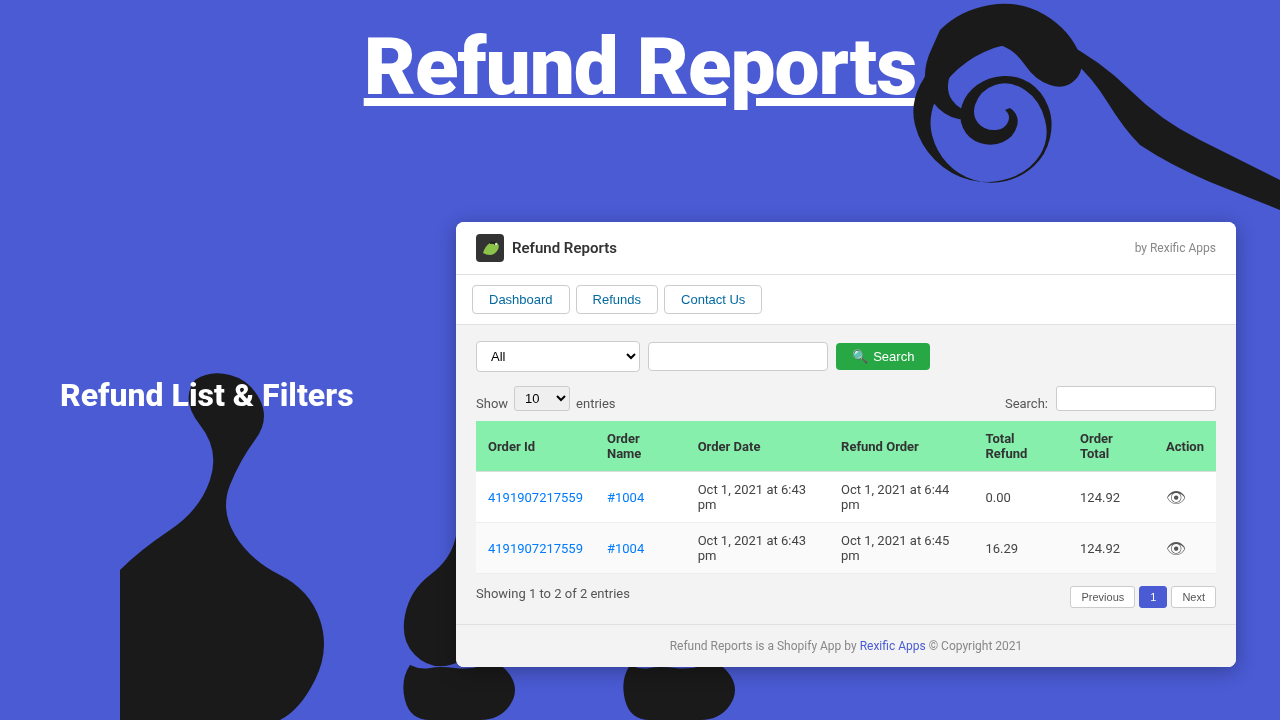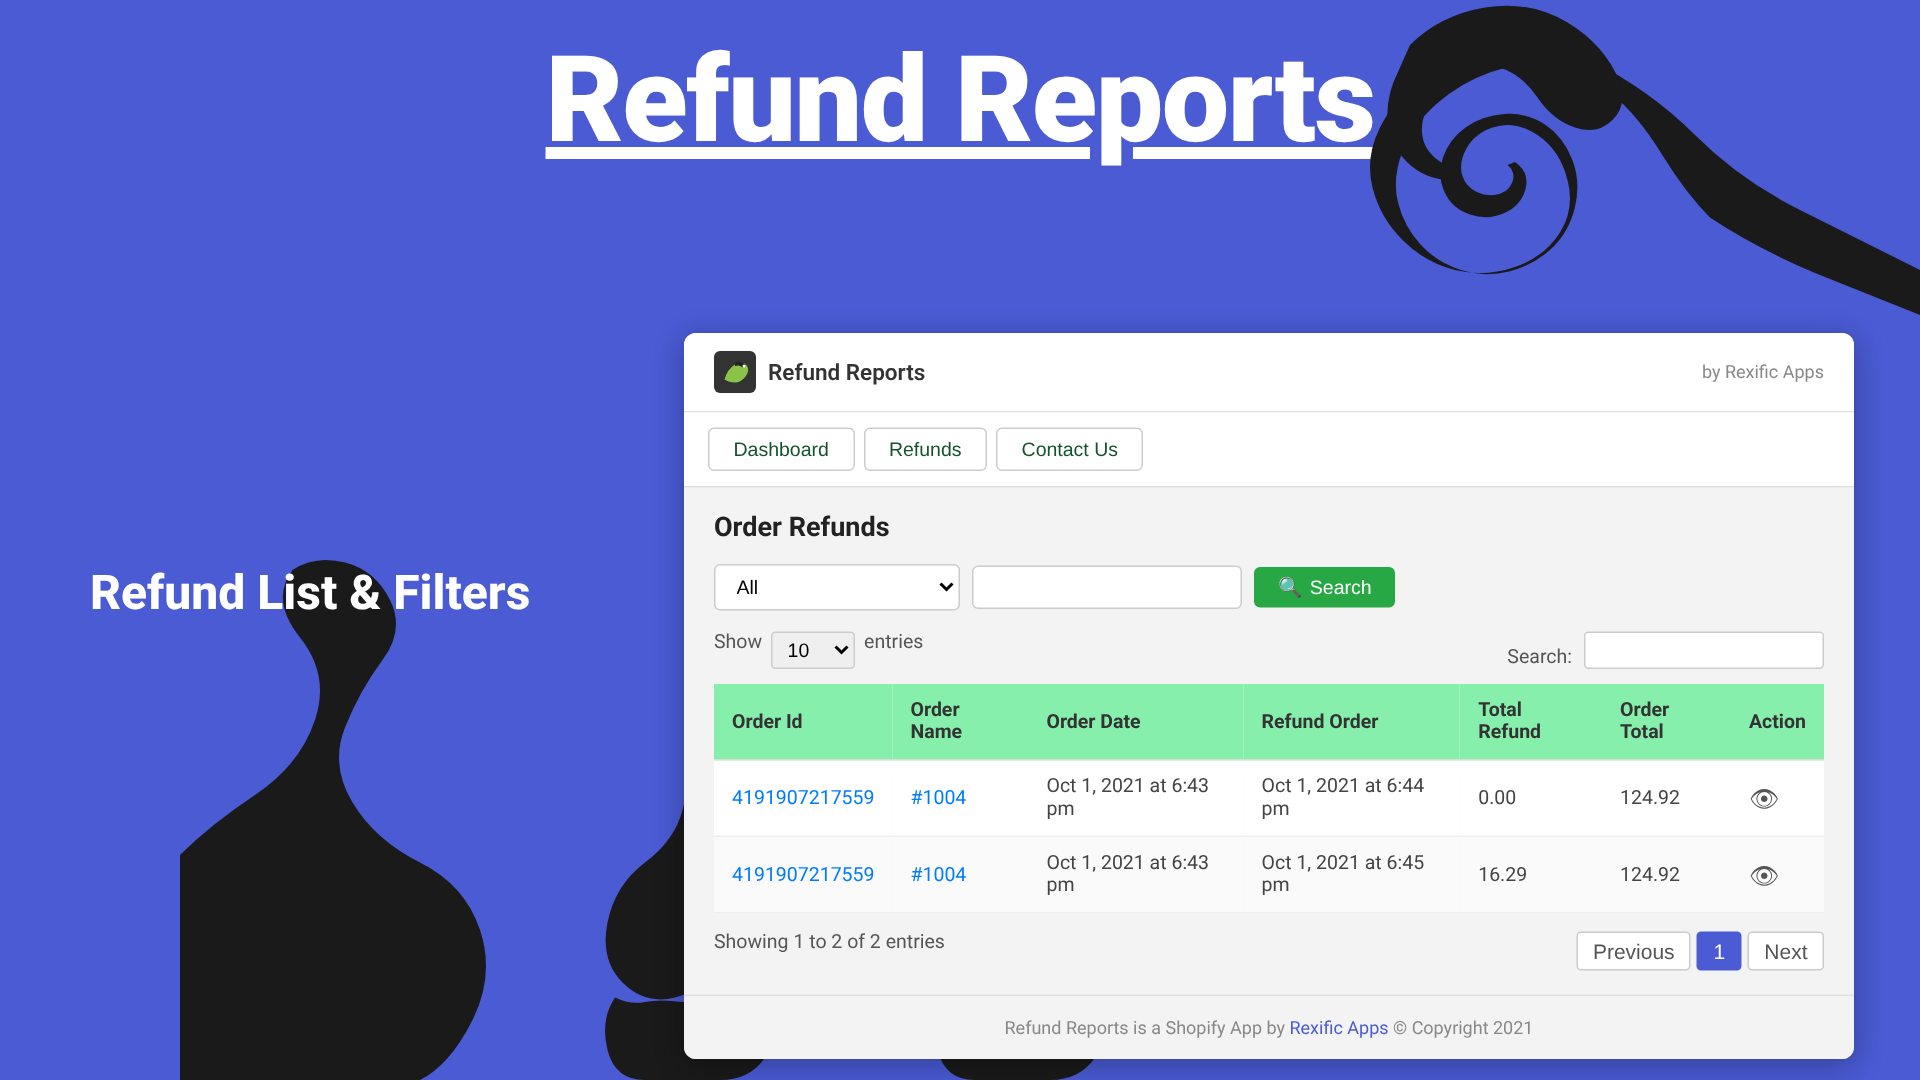--- a/index.html
+++ b/index.html
@@ -133,7 +133,7 @@
       background: white;
       font-size: 13px;
       cursor: pointer;
-      color: #14532d;
+      color: #0369a1;
     }
 
     

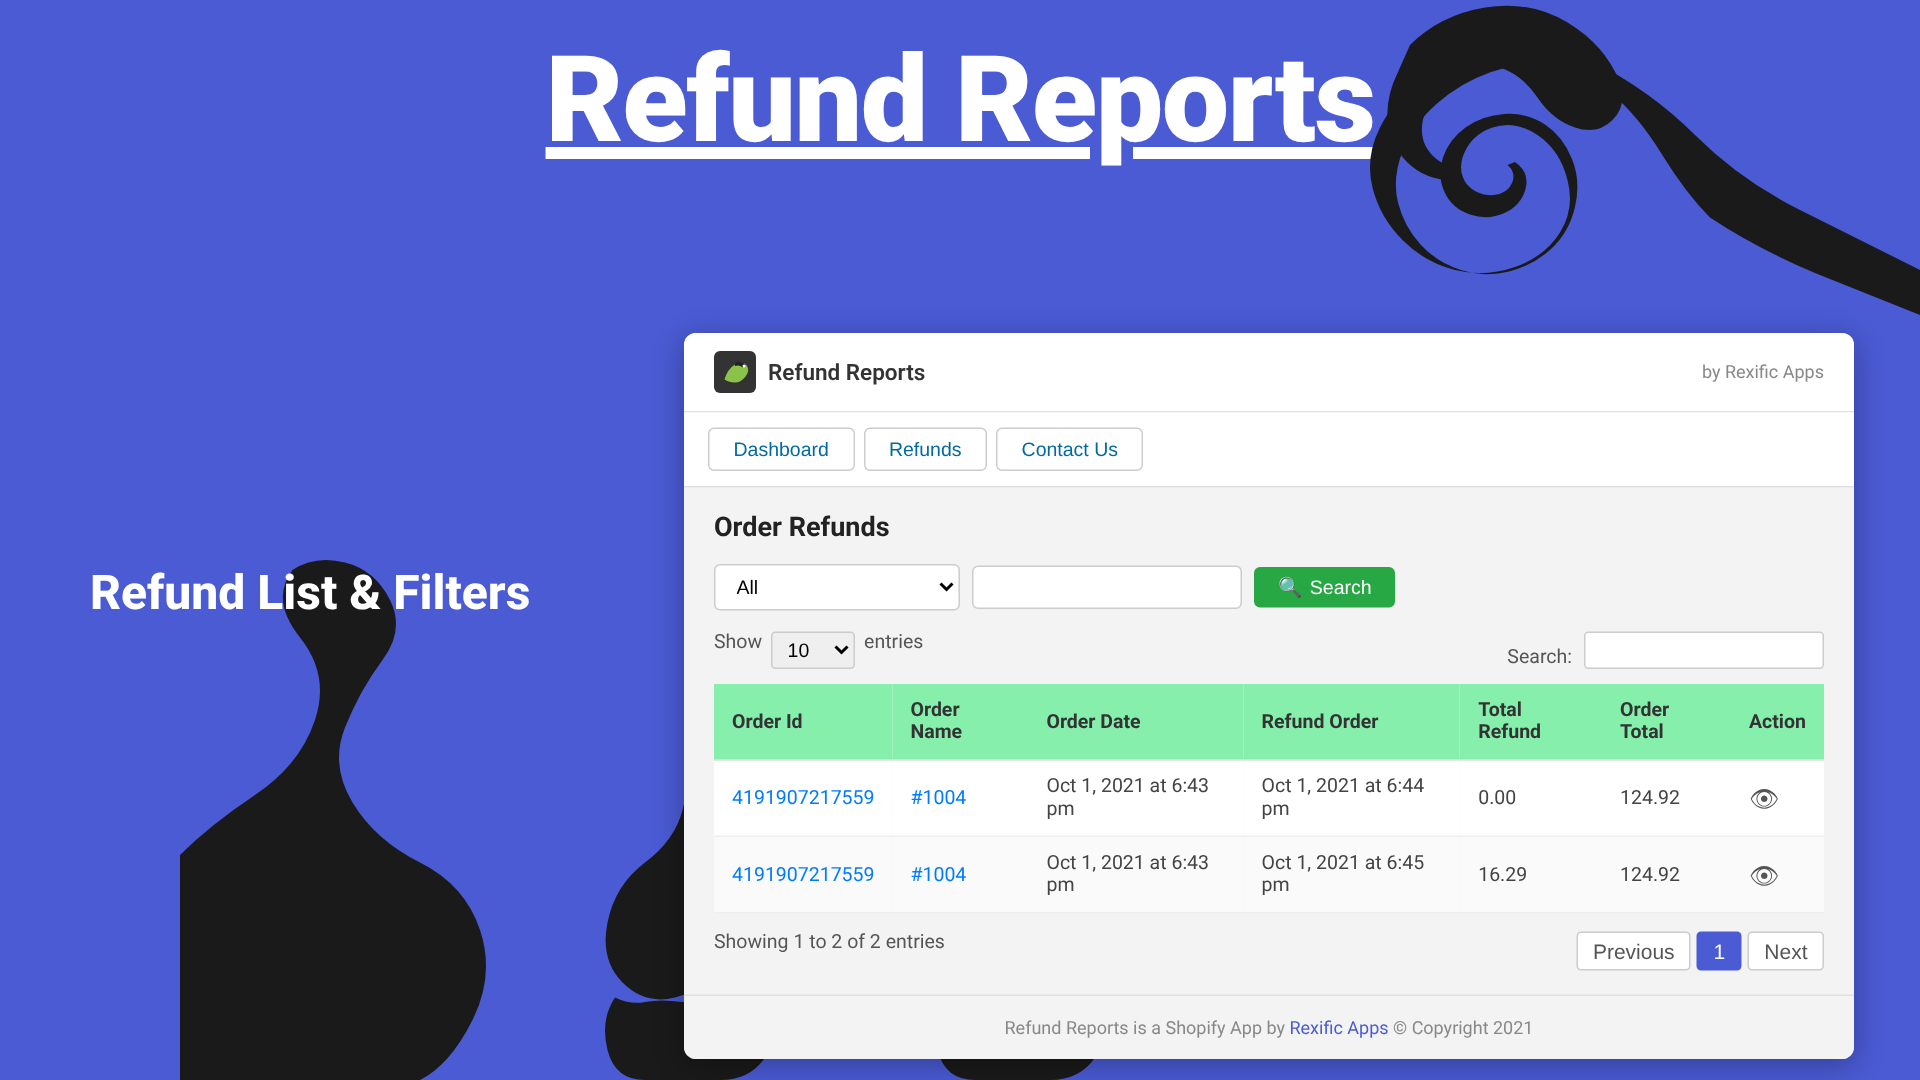--- a/index.html
+++ b/index.html
@@ -367,7 +367,6 @@
 
   <div class="panel-content">
 
-    <div class="section-title">Order Refunds</div>
 
     <div class="filter-row">
       <select class="filter-select">

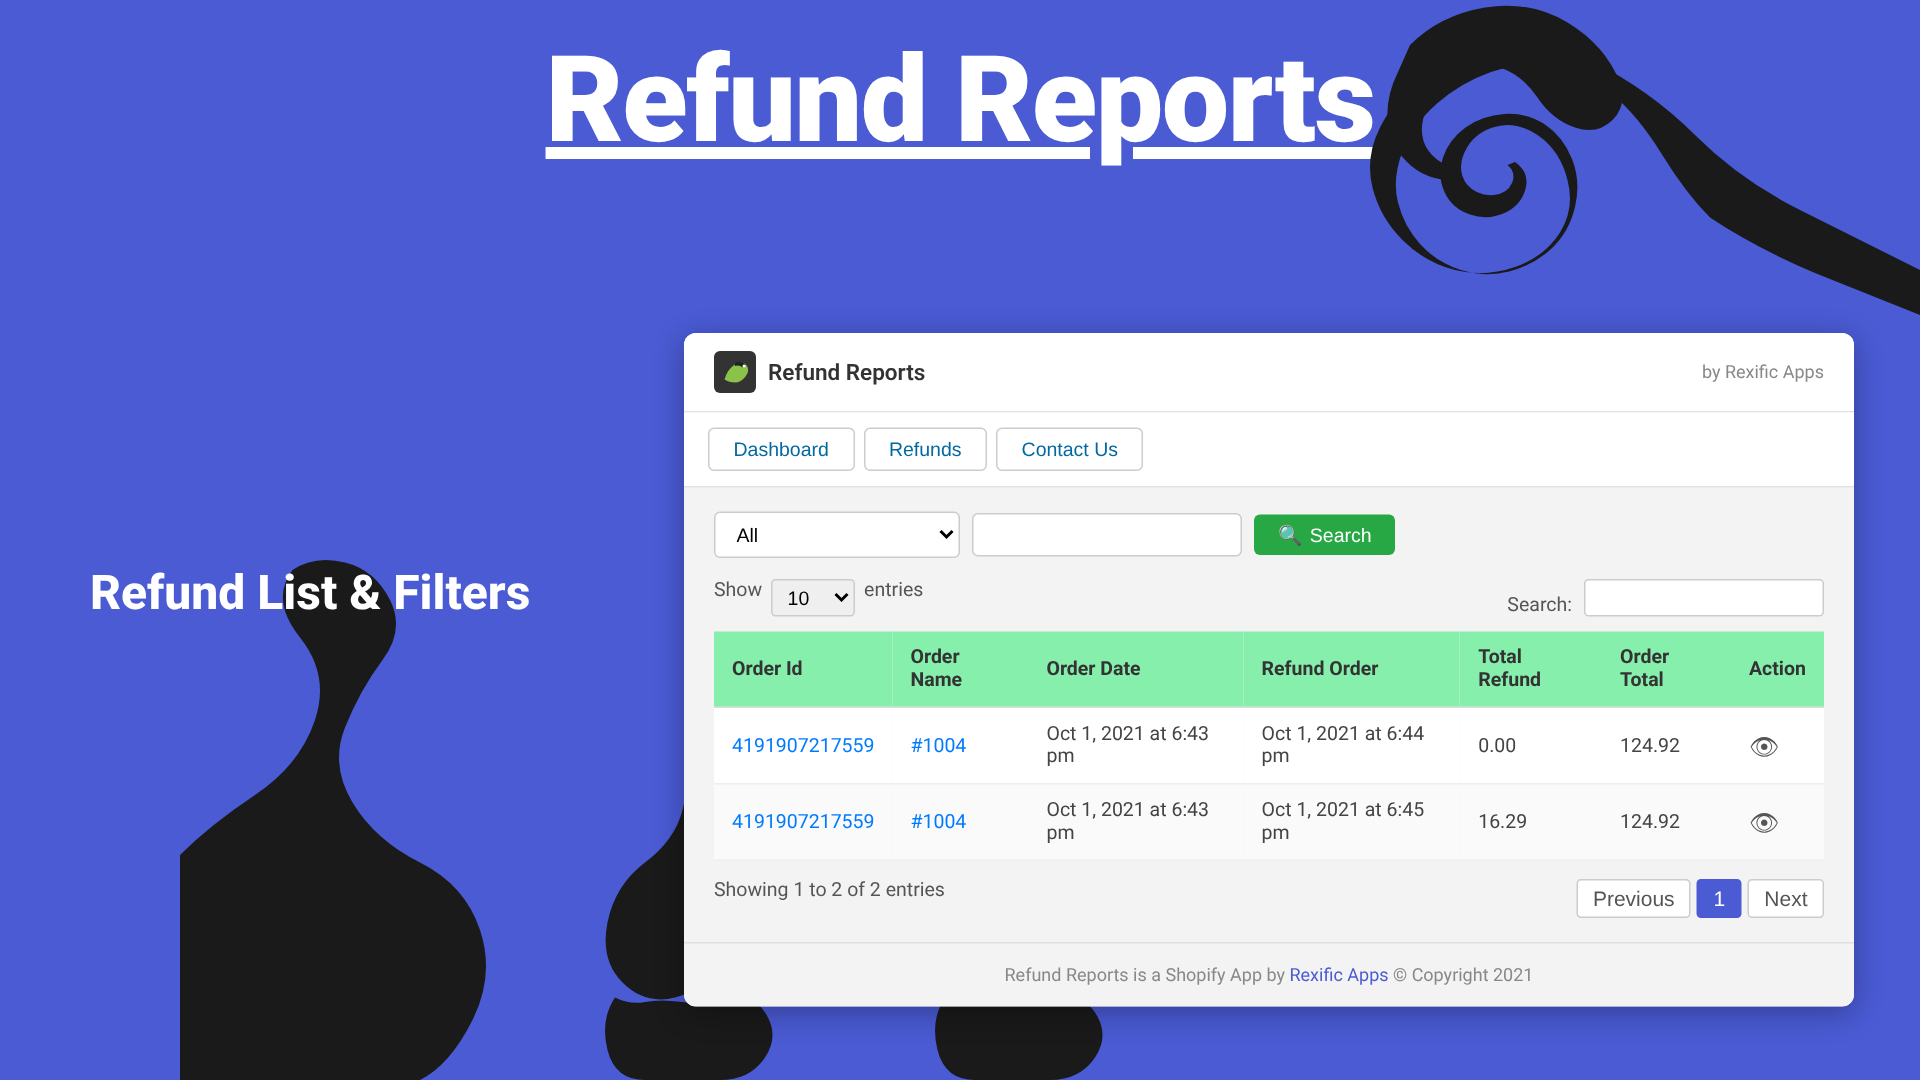--- a/index.html
+++ b/index.html
@@ -199,7 +199,7 @@
 
     .show-left {
       display: flex;
-      align-items: flex-start;
+      align-items: flex-end;
       gap: 6px;
     }
 

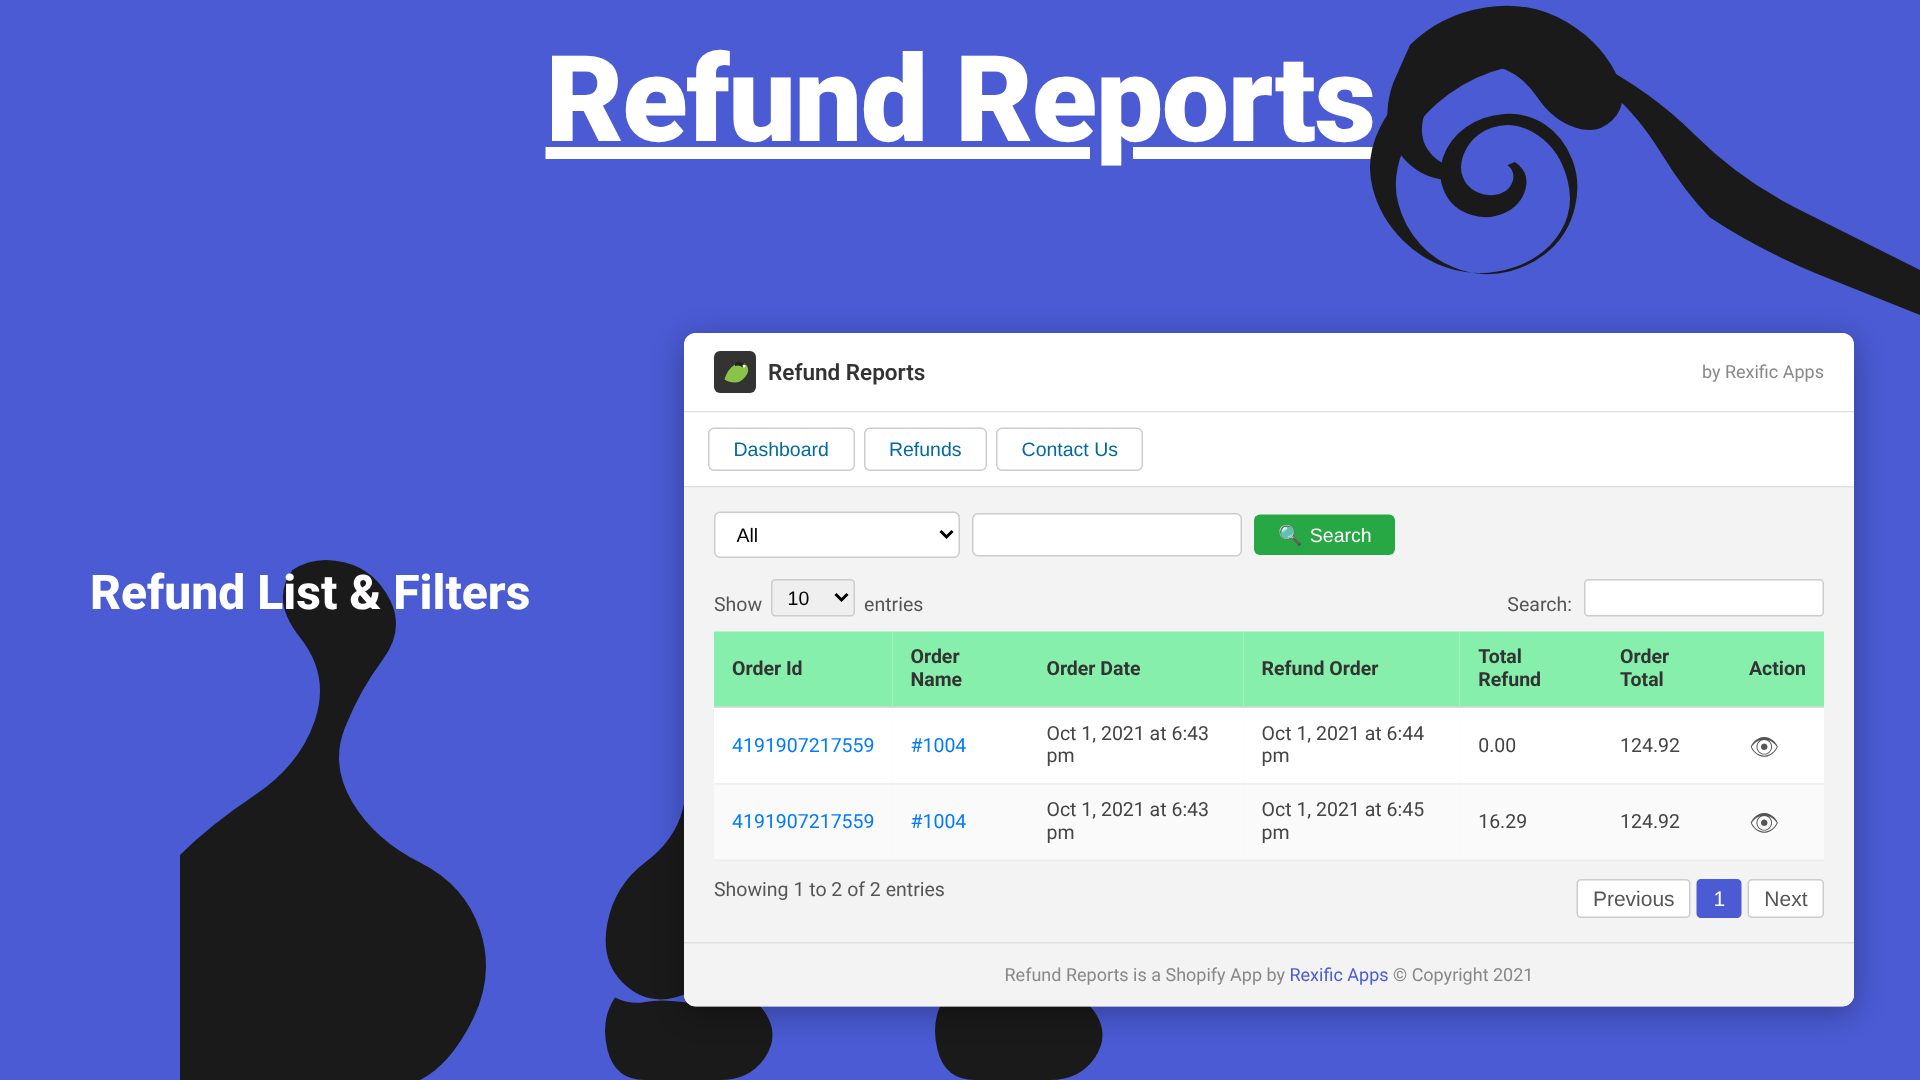--- a/index.html
+++ b/index.html
@@ -291,7 +291,7 @@
       border: 1px solid #ccc;
       border-radius: 3px;
       background: white;
-      font-size: 14px;
+      font-size: 11px;
       cursor: pointer;
       color: #555;
     }

